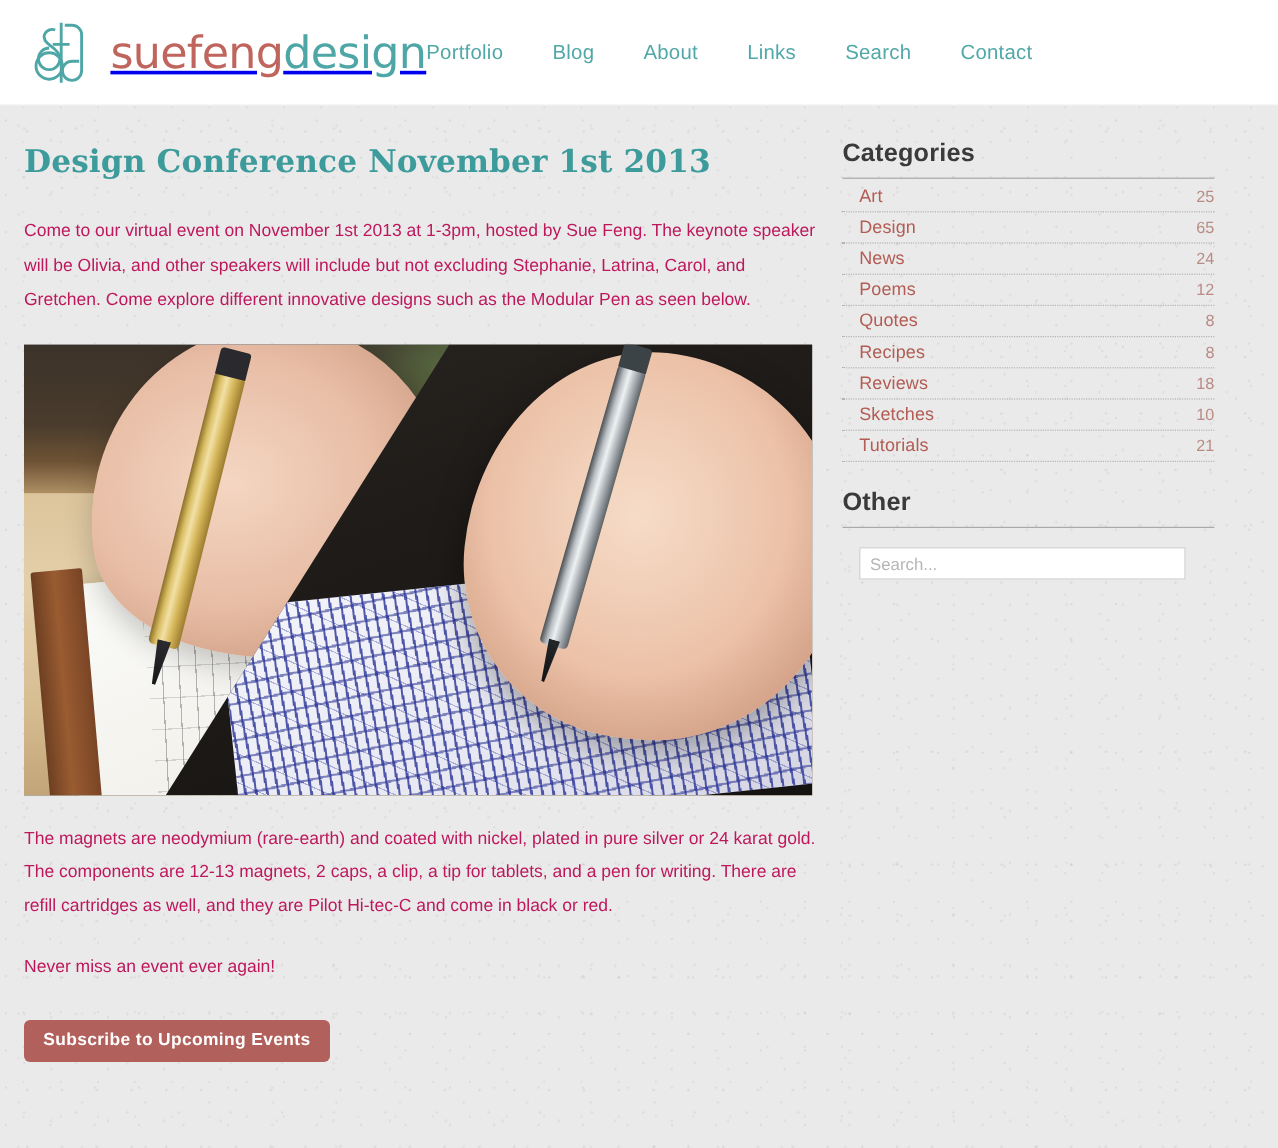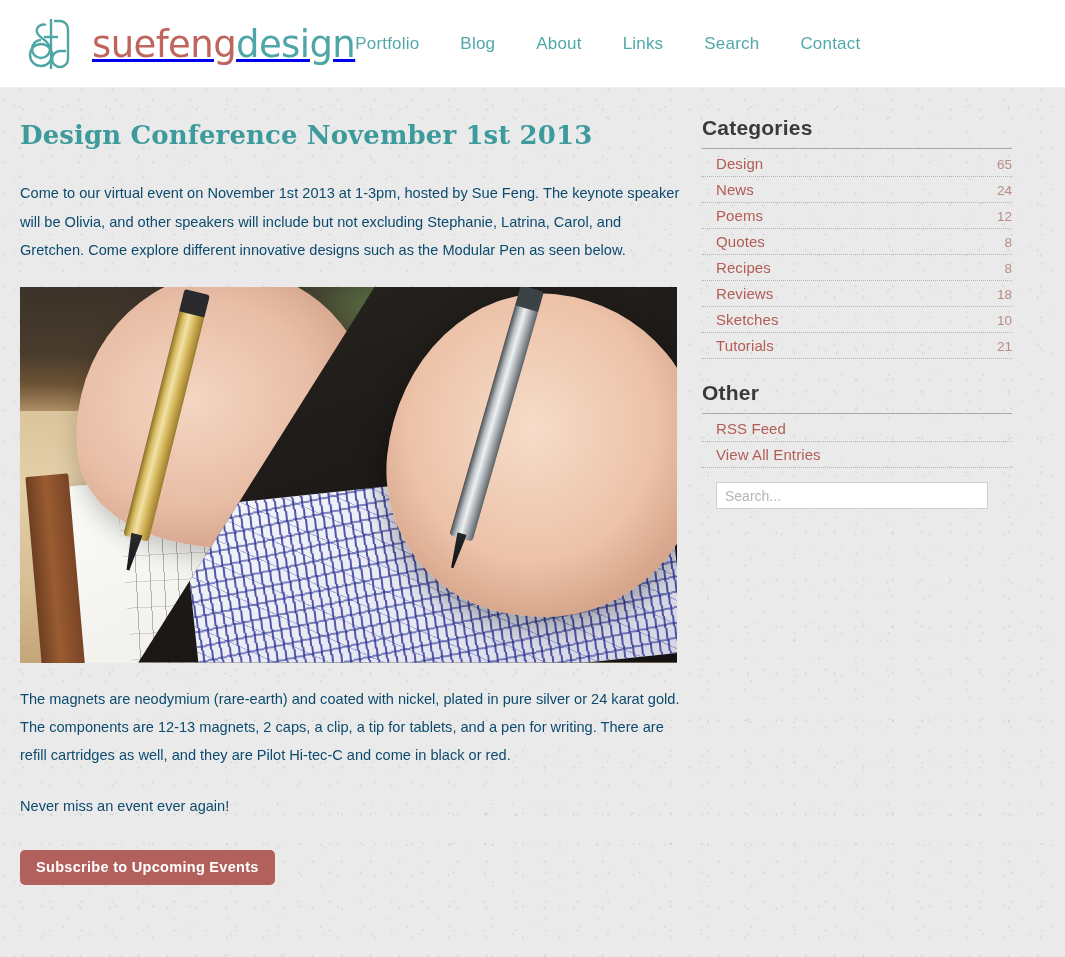--- a/index.html
+++ b/index.html
@@ -313,6 +313,10 @@
     <h2 class="side-heading">Categories</h2>
     <ul class="side-list">
       <li class="side-row">
+        <a class="side-link" href="#">Art</a>
+        <span class="side-count">25</span>
+      </li>
+      <li class="side-row">
         <a class="side-link" href="#">Design</a>
         <span class="side-count">65</span>
       </li>

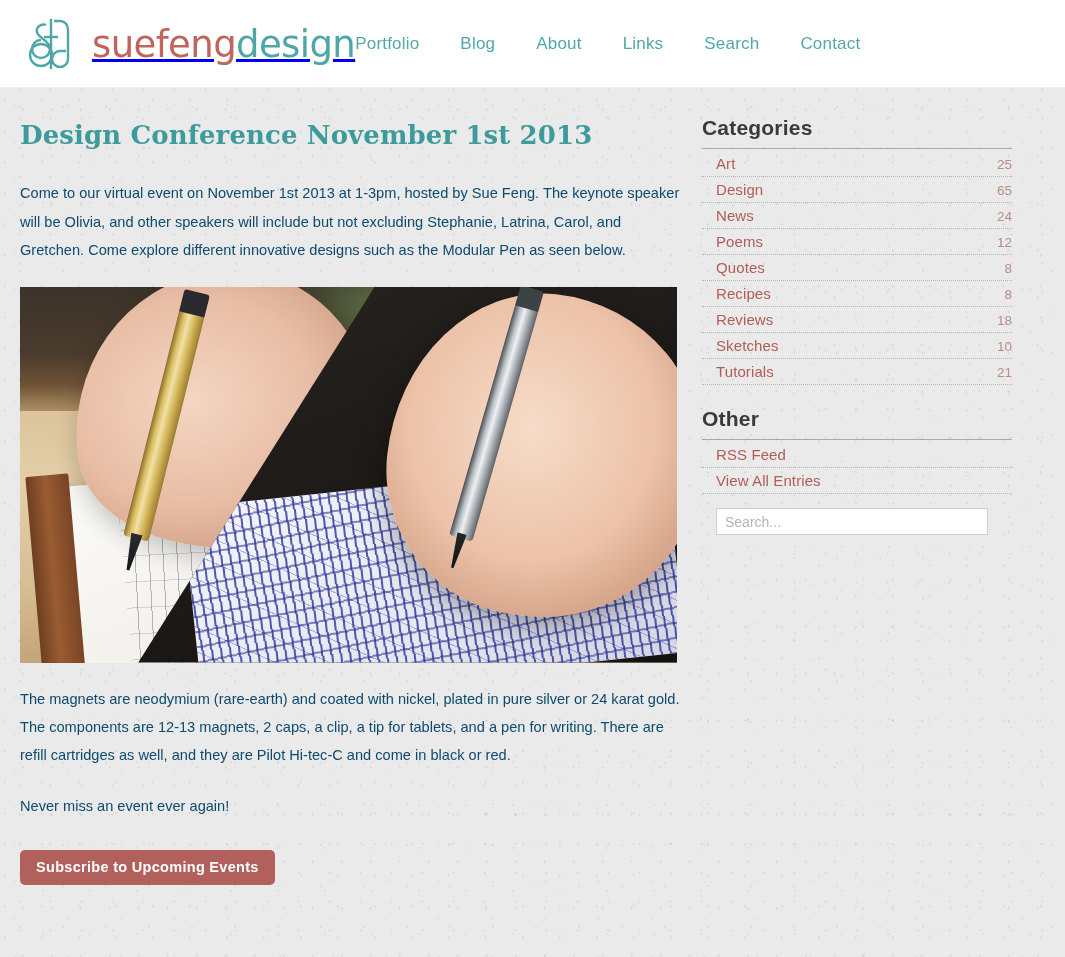--- a/index.html
+++ b/index.html
@@ -86,7 +86,7 @@
   .post-para {
     font-size: 14.6px;
     line-height: 1.95;
-    color: #0c4a6e;
+    color: #be185d;
     margin-bottom: 22px;
   }
   .post-figure { margin: 0 0 22px 0; width: 657px; height: 376px; overflow: hidden; }

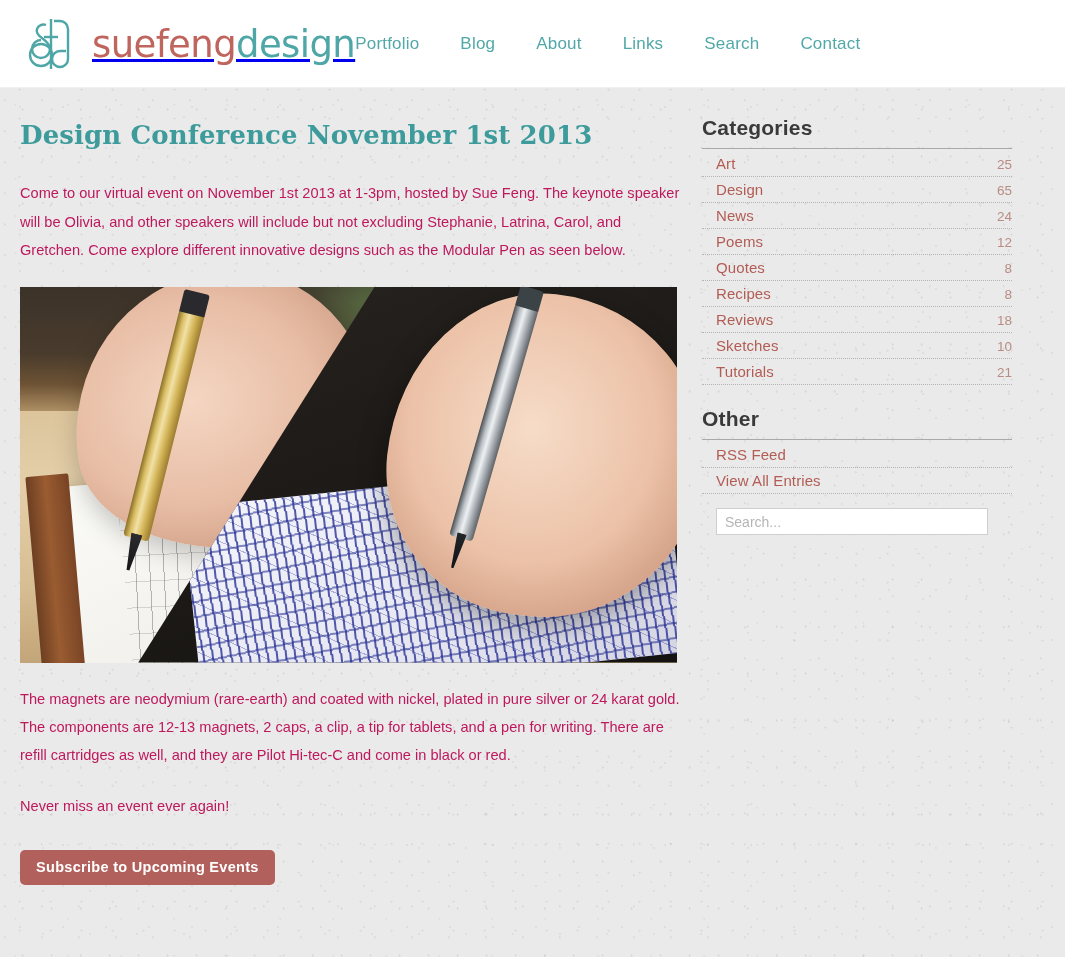--- a/index.html
+++ b/index.html
@@ -353,14 +353,6 @@
     <div class="side-block-gap"></div>
 
     <h2 class="side-heading">Other</h2>
-    <ul class="side-list">
-      <li class="side-row">
-        <a class="side-link" href="#">RSS Feed</a>
-      </li>
-      <li class="side-row">
-        <a class="side-link" href="#">View All Entries</a>
-      </li>
-    </ul>
 
     <input class="side-search" type="text" placeholder="Search..." style="">
   </aside>

